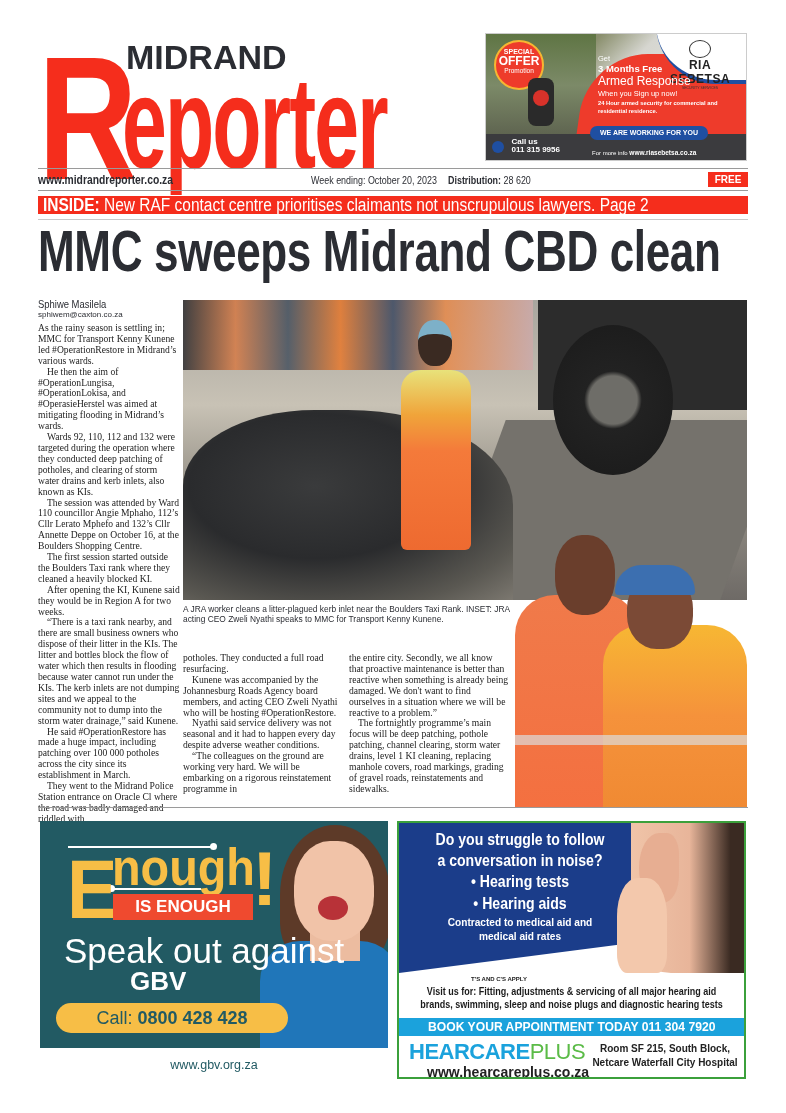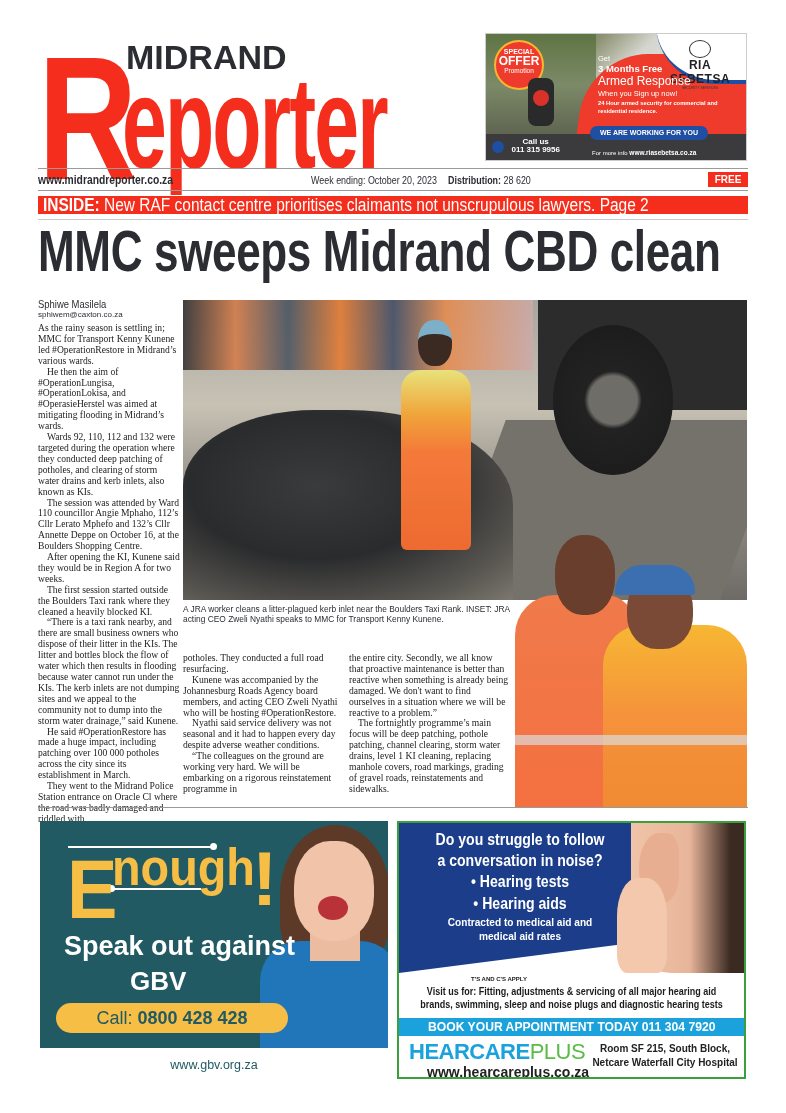--- a/index.html
+++ b/index.html
@@ -48,7 +48,7 @@
   .ad-sec-text .l4 { font-size: 5.8px; font-weight: 700; display: block; margin-top: 2px; line-height: 1.35; }
   .ad-sec-pill { position: absolute; left: 104px; top: 92px; width: 118px; height: 14px; border-radius: 7px;
                  background: #1f4fa2; color: #fff; font-size: 7px; font-weight: 700; text-align: center; line-height: 14px; }
-  .ad-sec-call { position: absolute; left: 6px; top: 104px; color: #fff; text-align: center; }
+  .ad-sec-call { position: absolute; left: 6px; top: 104px; color: #fff; }
   .ad-sec-call .phone-ico { display: inline-block; width: 12px; height: 12px; border-radius: 50%; background: #1f4fa2;
                             vertical-align: top; margin-top: 3px; margin-right: 3px; }
   .ad-sec-call .cw { display: inline-block; vertical-align: top; }

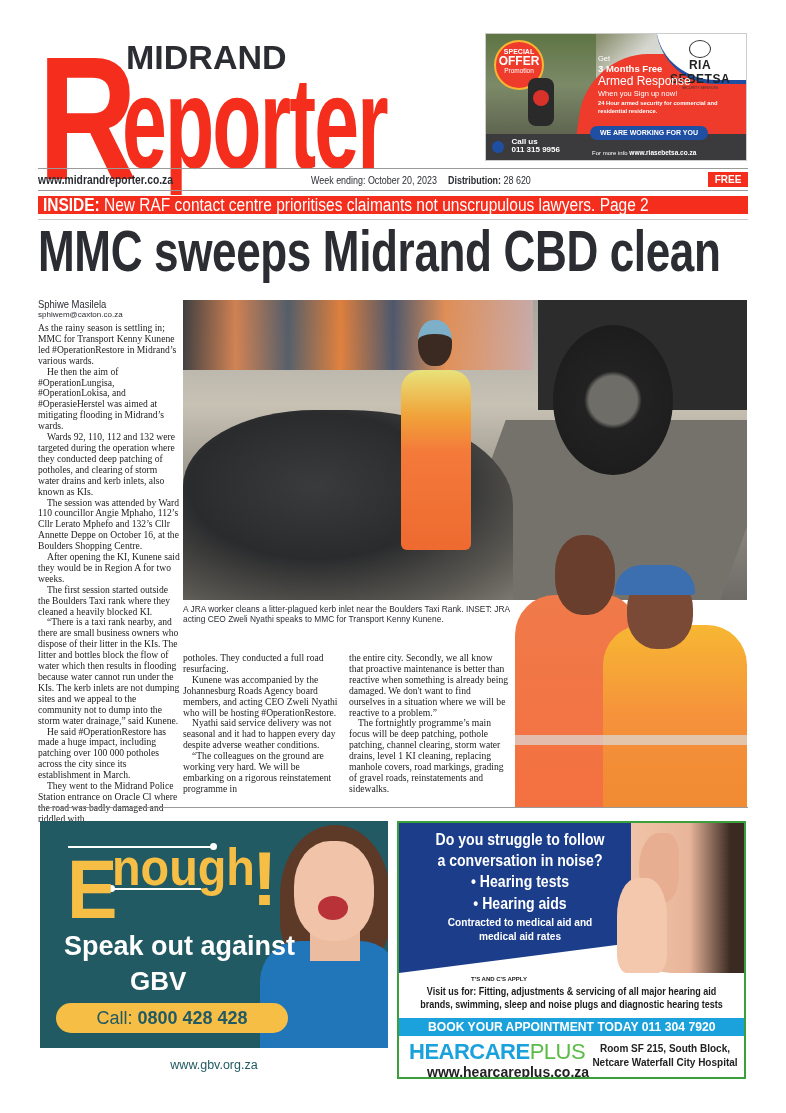--- a/index.html
+++ b/index.html
@@ -236,8 +236,8 @@
   <p>He then the aim of #OperationLungisa, #OperationLokisa, and #OperasieHerstel was aimed at mitigating flooding in Midrand’s wards.</p>
   <p>Wards 92, 110, 112 and 132 were targeted during the operation where they conducted deep patching of potholes, and clearing of storm water drains and kerb inlets, also known as KIs.</p>
   <p>The session was attended by Ward 110 councillor Angie Mphaho, 112’s Cllr Lerato Mphefo and 132’s Cllr Annette Deppe on October 16, at the Boulders Shopping Centre.</p>
+  <p>The first session started outside the Boulders Taxi rank where they cleaned a heavily blocked KI.</p>
   <p>After opening the KI, Kunene said they would be in Region A for two weeks.</p>
-  <p>The first session started outside the Boulders Taxi rank where they cleaned a heavily blocked KI.</p>
   <p>“There is a taxi rank nearby, and there are small business owners who dispose of their litter in the KIs. The litter and bottles block the flow of water which then results in flooding because water cannot run under the KIs. The kerb inlets are not dumping sites and we appeal to the community not to dump into the storm water drainage,” said Kunene.</p>
   <p>He said #OperationRestore has made a huge impact, including patching over 100 000 potholes across the city since its establishment in March.</p>
   <p>They went to the Midrand Police Station entrance on Oracle Cl where the road was badly damaged and riddled with</p>

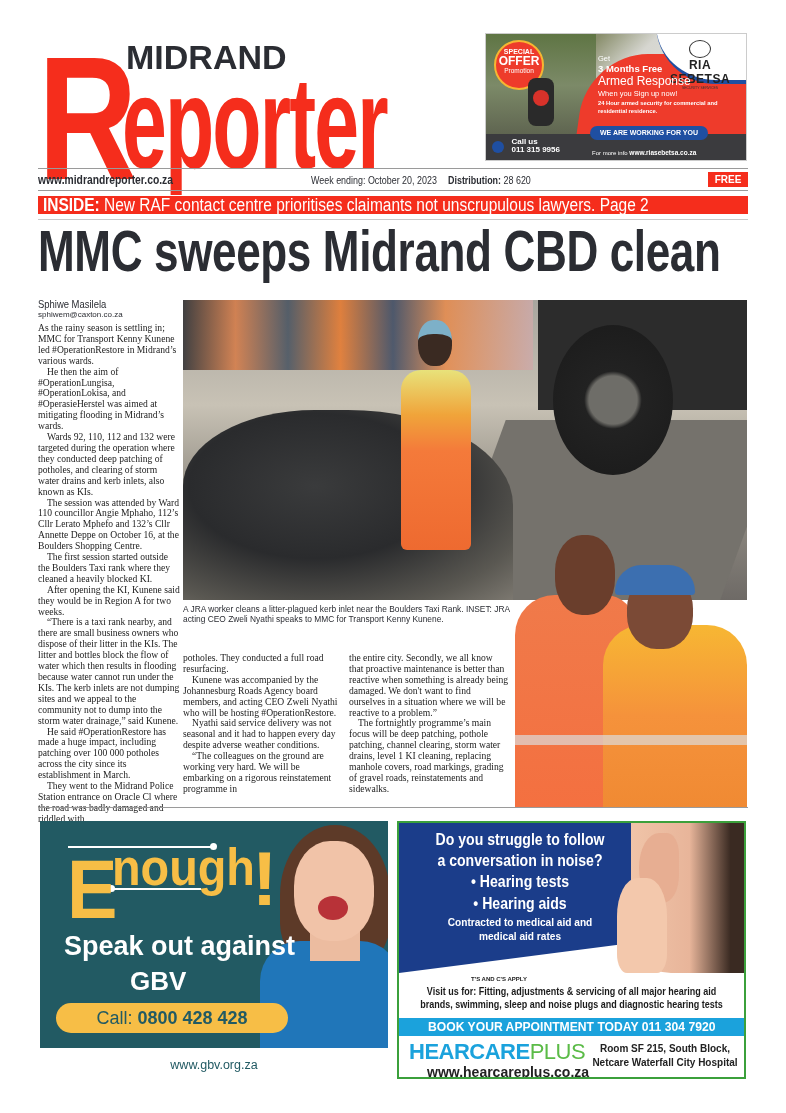--- a/index.html
+++ b/index.html
@@ -291,6 +291,7 @@
   <div class="gbv-E">E</div>
   <div class="gbv-nough">nough</div>
   <div class="gbv-excl">!</div>
+  <div class="gbv-is">IS ENOUGH</div>
   <div class="gbv-speak">Speak out against</div>
   <div class="gbv-gbv">GBV</div>
   <div class="gbv-call"><span>Call: </span><b>0800 428 428</b></div>

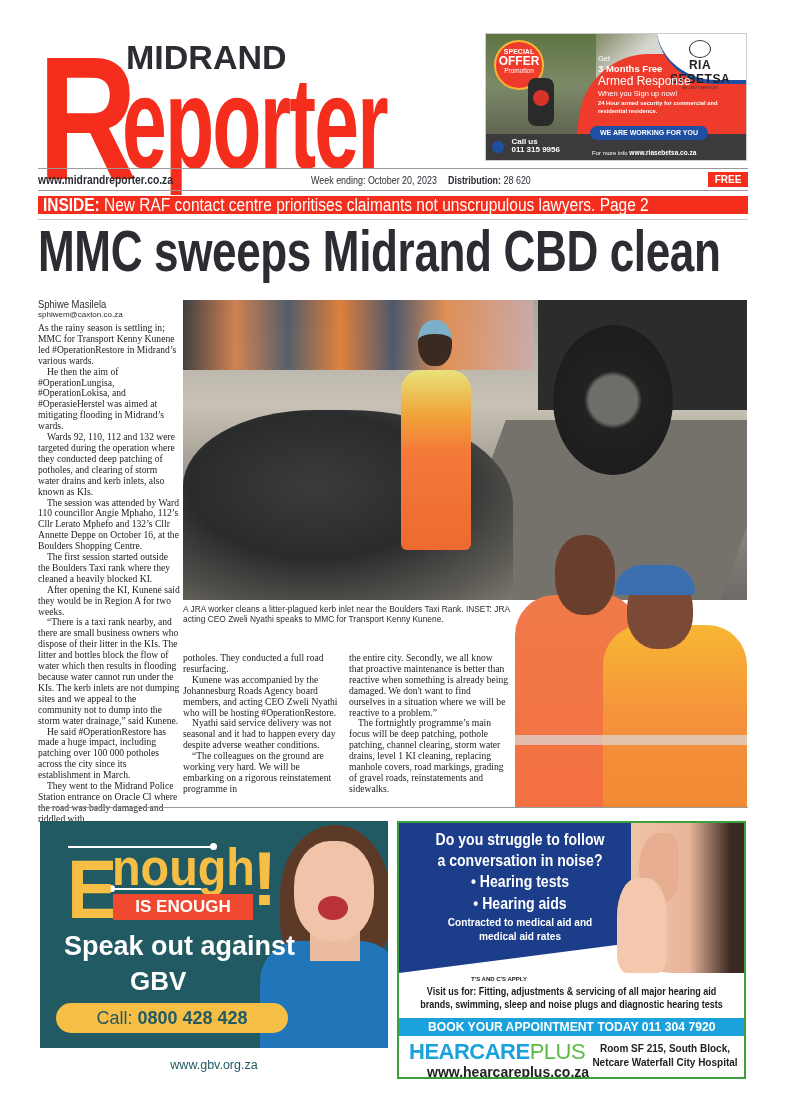--- a/index.html
+++ b/index.html
@@ -130,7 +130,7 @@
   .gbv-excl { position: absolute; left: 212px; top: 20px; font-weight: 700; font-size: 76px; line-height: 1; color: #f7be46; }
   .gbv-is { position: absolute; left: 73px; top: 73px; width: 140px; height: 26px; background: #ef4a2f; color: #fff;
             font-weight: 700; font-size: 17px; line-height: 26px; text-align: center; }
-  .gbv-speak { position: absolute; left: 24px; top: 110px; font-size: 27px; color: #ffffff; white-space: nowrap; font-weight: bold; }
+  .gbv-speak { position: absolute; left: 24px; top: 110px; font-size: 35px; color: #ffffff; white-space: nowrap; }
   .gbv-gbv { position: absolute; left: 90px; top: 145px; font-size: 26px; font-weight: 700; color: #ffffff; }
   .gbv-call { position: absolute; left: 16px; top: 182px; width: 232px; height: 30px; border-radius: 15px; background: #f7be46;
               color: #225a63; font-size: 18px; line-height: 30px; text-align: center; white-space: nowrap; }

